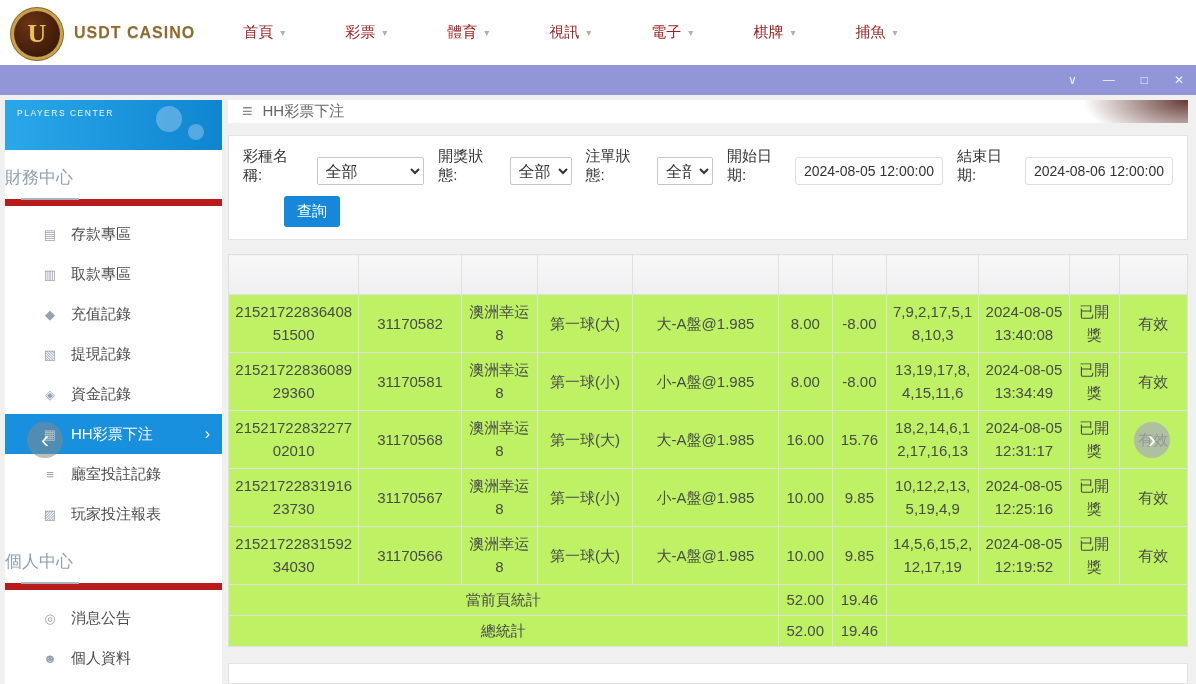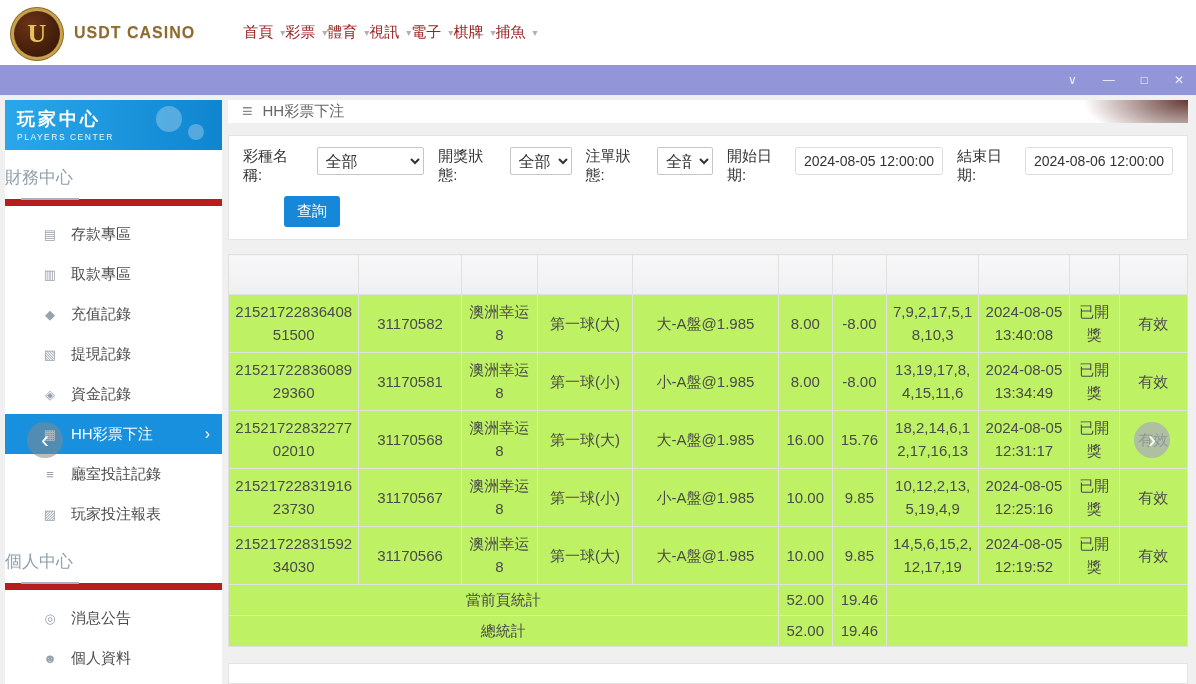--- a/index.html
+++ b/index.html
@@ -17,7 +17,7 @@
     font-weight:bold; font-size:26px; }
   .logo-text { font-size:16px; font-weight:bold; color:#8f6b2c; letter-spacing:1px;
     margin-left:8px; text-shadow:0 1px 0 rgba(0,0,0,0.15); }
-  .mainnav { display:flex; margin-left:48px; }
+  .mainnav { display:flex; margin-left:48px; gap:60px; }
   .nav-item { display:flex; align-items:center; font-size:15px; color:#9c2121; cursor:pointer; }
   .nav-item .chev { color:#b0b0b0; font-size:10px; margin-left:7px; }
 

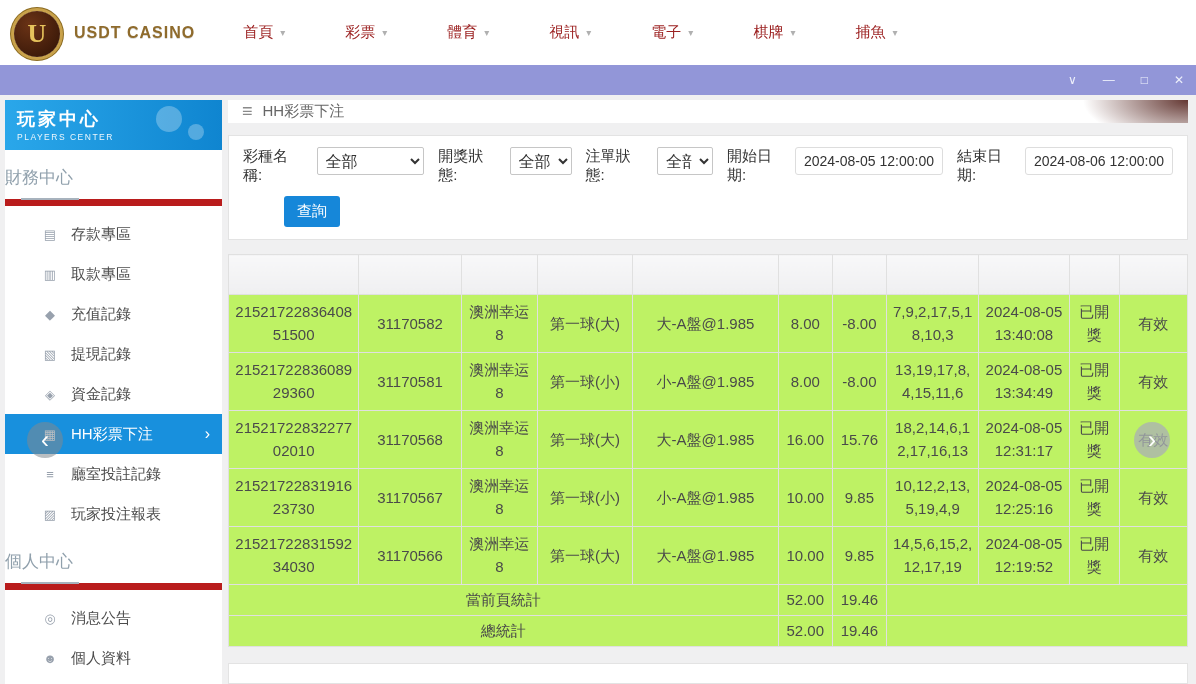--- a/index.html
+++ b/index.html
@@ -146,7 +146,6 @@
 
   <aside class="sidebar">
     <div class="sidebar-head">
-      <div class="sb-title">玩家中心</div>
       <div class="sb-sub">PLAYERS CENTER</div>
       <div class="deco-ball b1"></div>
       <div class="deco-ball b2"></div>

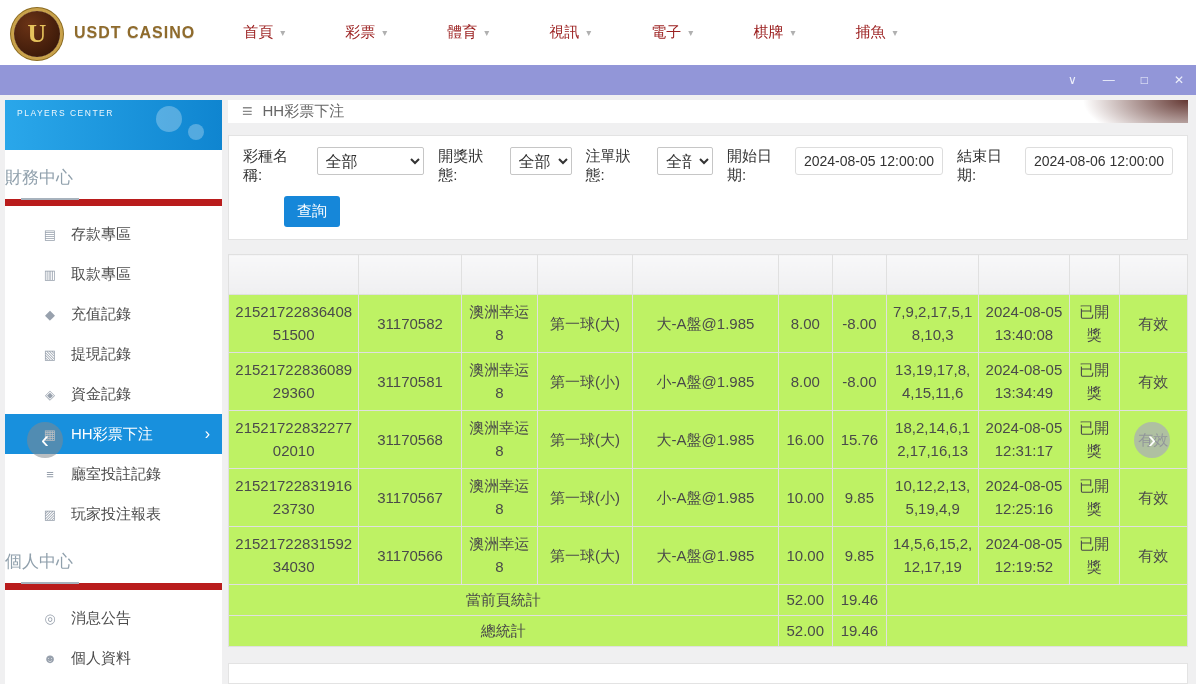--- a/index.html
+++ b/index.html
@@ -63,7 +63,7 @@
   .filter-panel { margin-top:12px; background:#fff; border:1px solid #e3e3e3;
     padding:11px 14px 12px; }
   .filter-row { display:flex; align-items:center; gap:14px; font-size:15px; color:#333; }
-  .fgroup { display:flex; align-items:flex-start; gap:12px; }
+  .fgroup { display:flex; align-items:flex-end; gap:12px; }
   select { height:28px; border:1px solid #c6c6c6; border-radius:2px; font-size:16px;
     color:#333; background:#fff; padding:2px 4px;
     font-family:"Liberation Sans","DejaVu Sans",sans-serif; }

